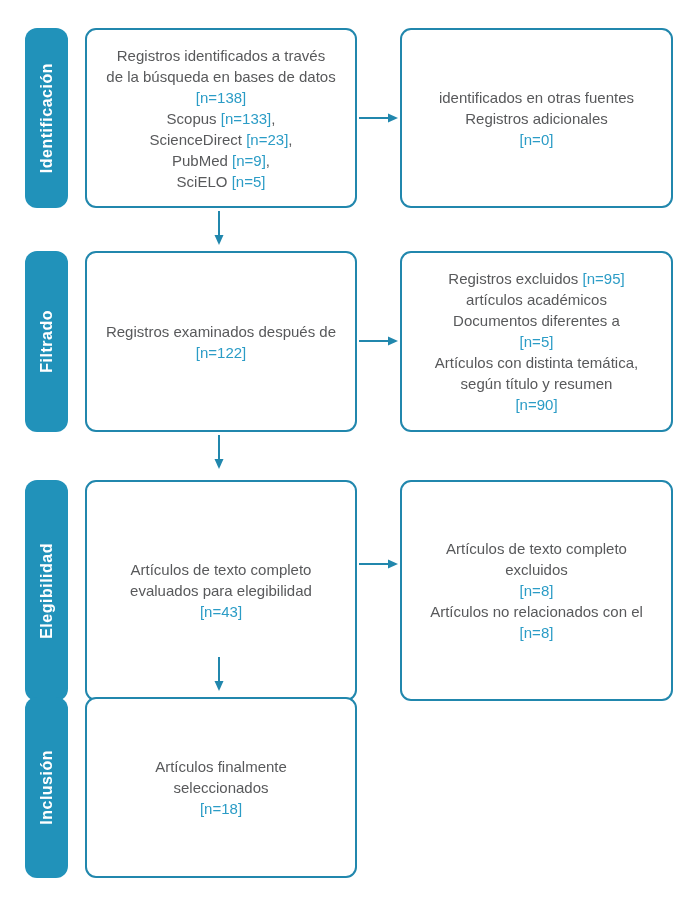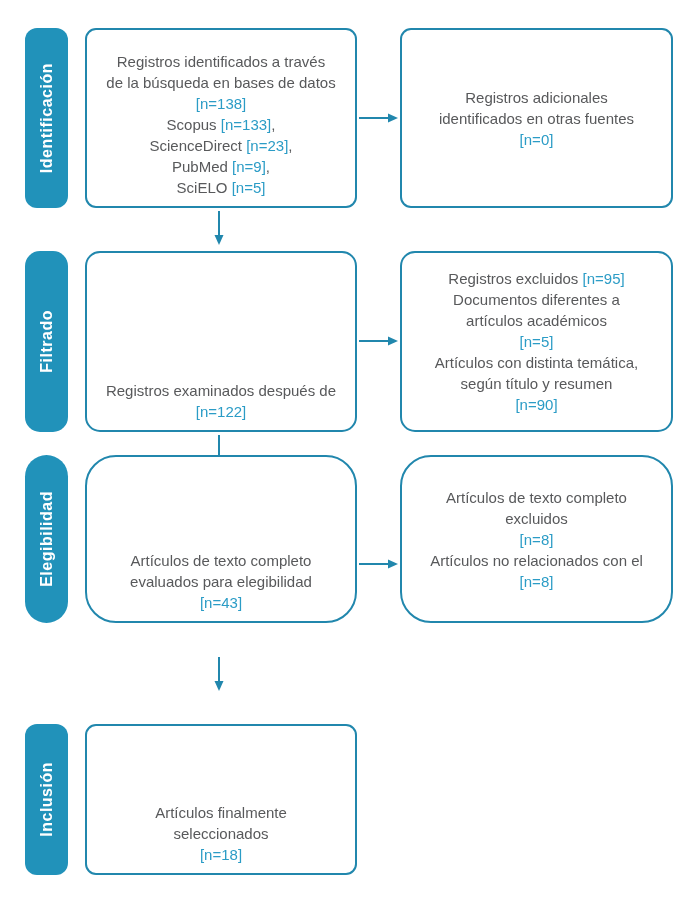--- a/index.html
+++ b/index.html
@@ -55,7 +55,7 @@
     padding: 8px 10px;
     text-align: center;
   }
-  .main-box { left: 85px;  width: 272px; justify-content: flex-end; }
+  .main-box { left: 85px;  width: 272px; }
   .side-box { left: 400px; width: 273px; }
 
   .line {

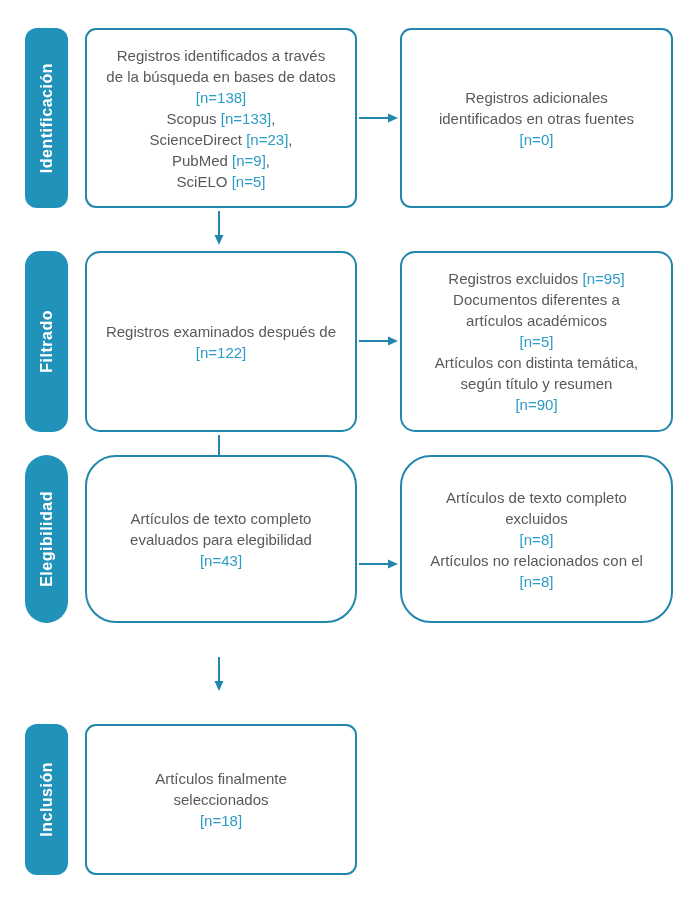--- a/index.html
+++ b/index.html
@@ -105,8 +105,8 @@
       <div class="line"><span class="seg gray">SciELO </span><span class="seg teal">[n=5]</span></div>
     </div>
   <div class="flow-box side-box r1">
+      <div class="line"><span class="seg gray">identificados en otras fuentes</span></div>
       <div class="line"><span class="seg gray">Registros adicionales</span></div>
-      <div class="line"><span class="seg gray">identificados en otras fuentes</span></div>
       <div class="line"><span class="seg teal">[n=0]</span></div>
     </div>
   <svg class="h-arrow a1" viewBox="0 0 40 12">

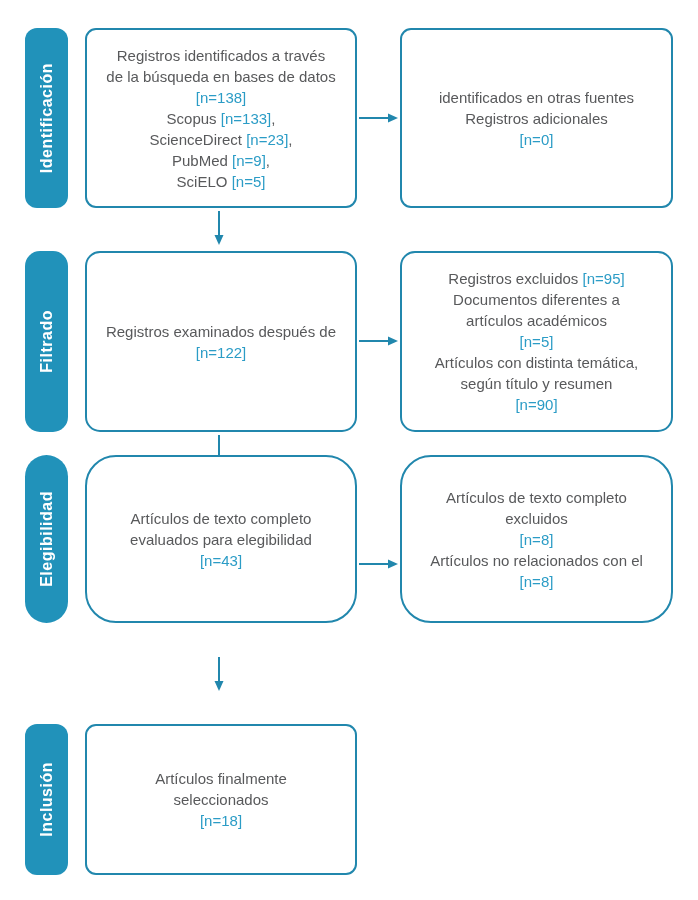--- a/index.html
+++ b/index.html
@@ -69,7 +69,7 @@
 
   
   .r1 { top: 28px;  height: 180px; }
-  .r2 { top: 251px; height: 181px; border-radius: 15px; }
+  .r2 { top: 251px; height: 181px; }
   .r3 { top: 455px; height: 168px; border-radius: 31px; }
   .r4 { top: 724px; height: 151px; }
 

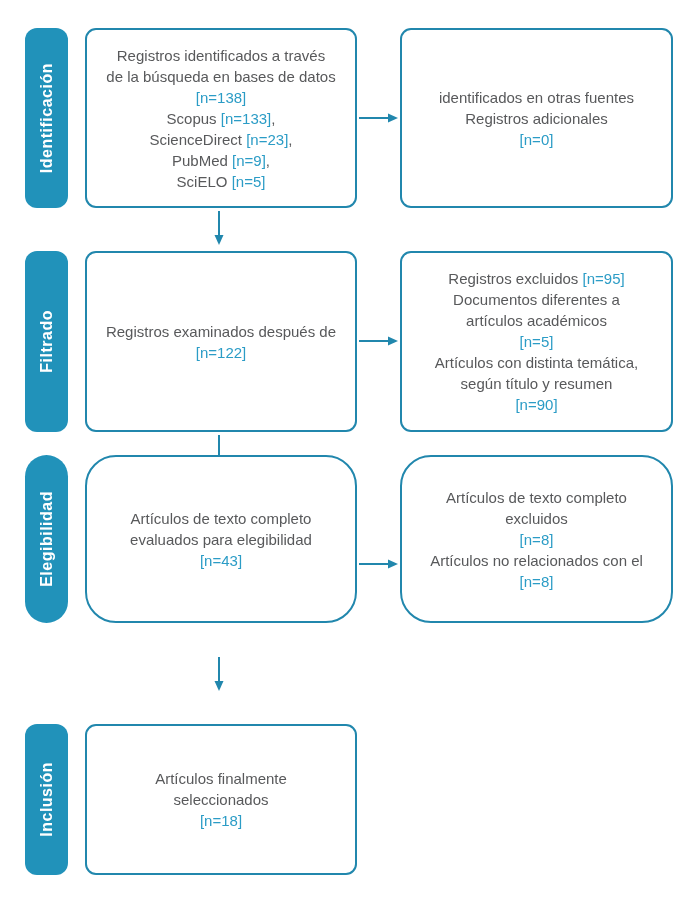--- a/index.html
+++ b/index.html
@@ -127,8 +127,8 @@
     </div>
   <div class="flow-box side-box r2">
       <div class="line"><span class="seg gray">Registros excluidos </span><span class="seg teal">[n=95]</span></div>
+      <div class="line"><span class="seg gray">artículos académicos</span></div>
       <div class="line"><span class="seg gray">Documentos diferentes a</span></div>
-      <div class="line"><span class="seg gray">artículos académicos</span></div>
       <div class="line"><span class="seg teal">[n=5]</span></div>
       <div class="line"><span class="seg gray">Artículos con distinta temática,</span></div>
       <div class="line"><span class="seg gray">según título y resumen</span></div>

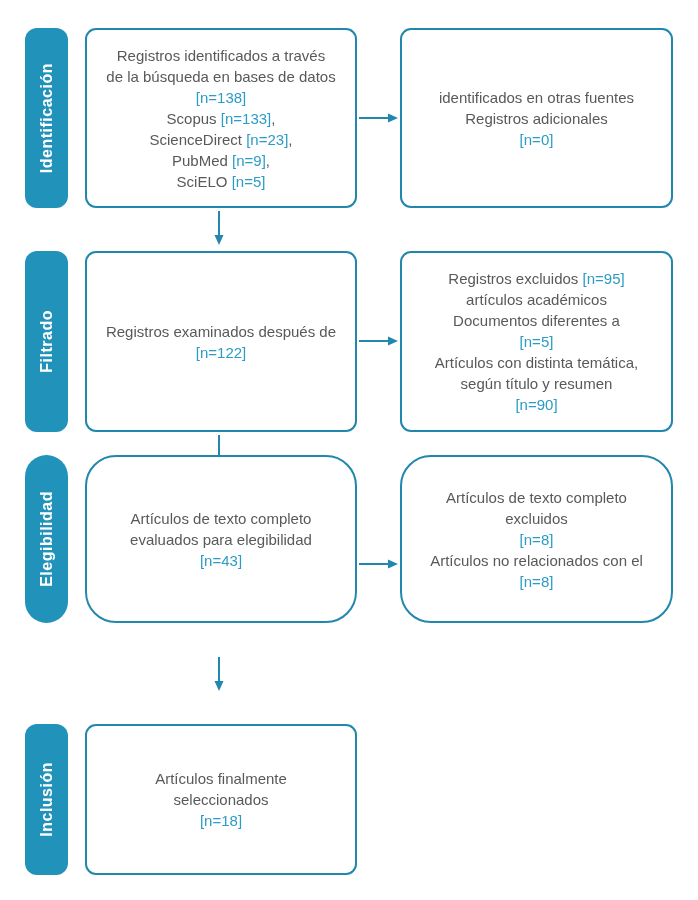--- a/index.html
+++ b/index.html
@@ -70,7 +70,7 @@
   
   .r1 { top: 28px;  height: 180px; }
   .r2 { top: 251px; height: 181px; }
-  .r3 { top: 455px; height: 168px; border-radius: 31px; }
+  .r3 { top: 480px; height: 221px; }
   .r4 { top: 724px; height: 151px; }
 
   

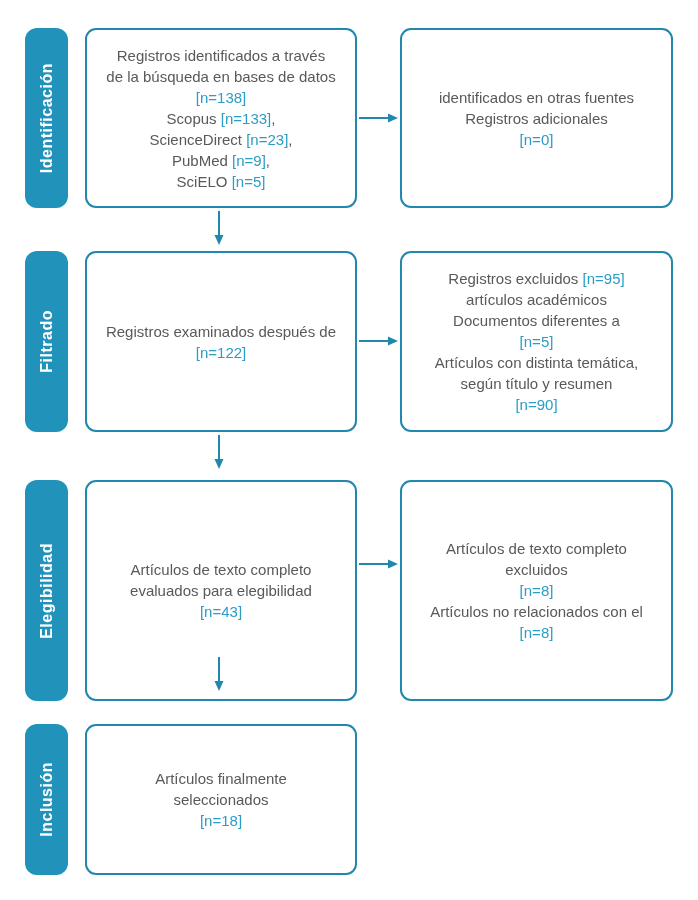--- a/index.html
+++ b/index.html
@@ -71,7 +71,7 @@
   .r1 { top: 28px;  height: 180px; }
   .r2 { top: 251px; height: 181px; }
   .r3 { top: 480px; height: 221px; }
-  .r4 { top: 724px; height: 151px; }
+  .r4 { top: 697px; height: 181px; }
 
   
   .h-arrow { position: absolute; left: 359px; width: 40px; height: 12px; }

